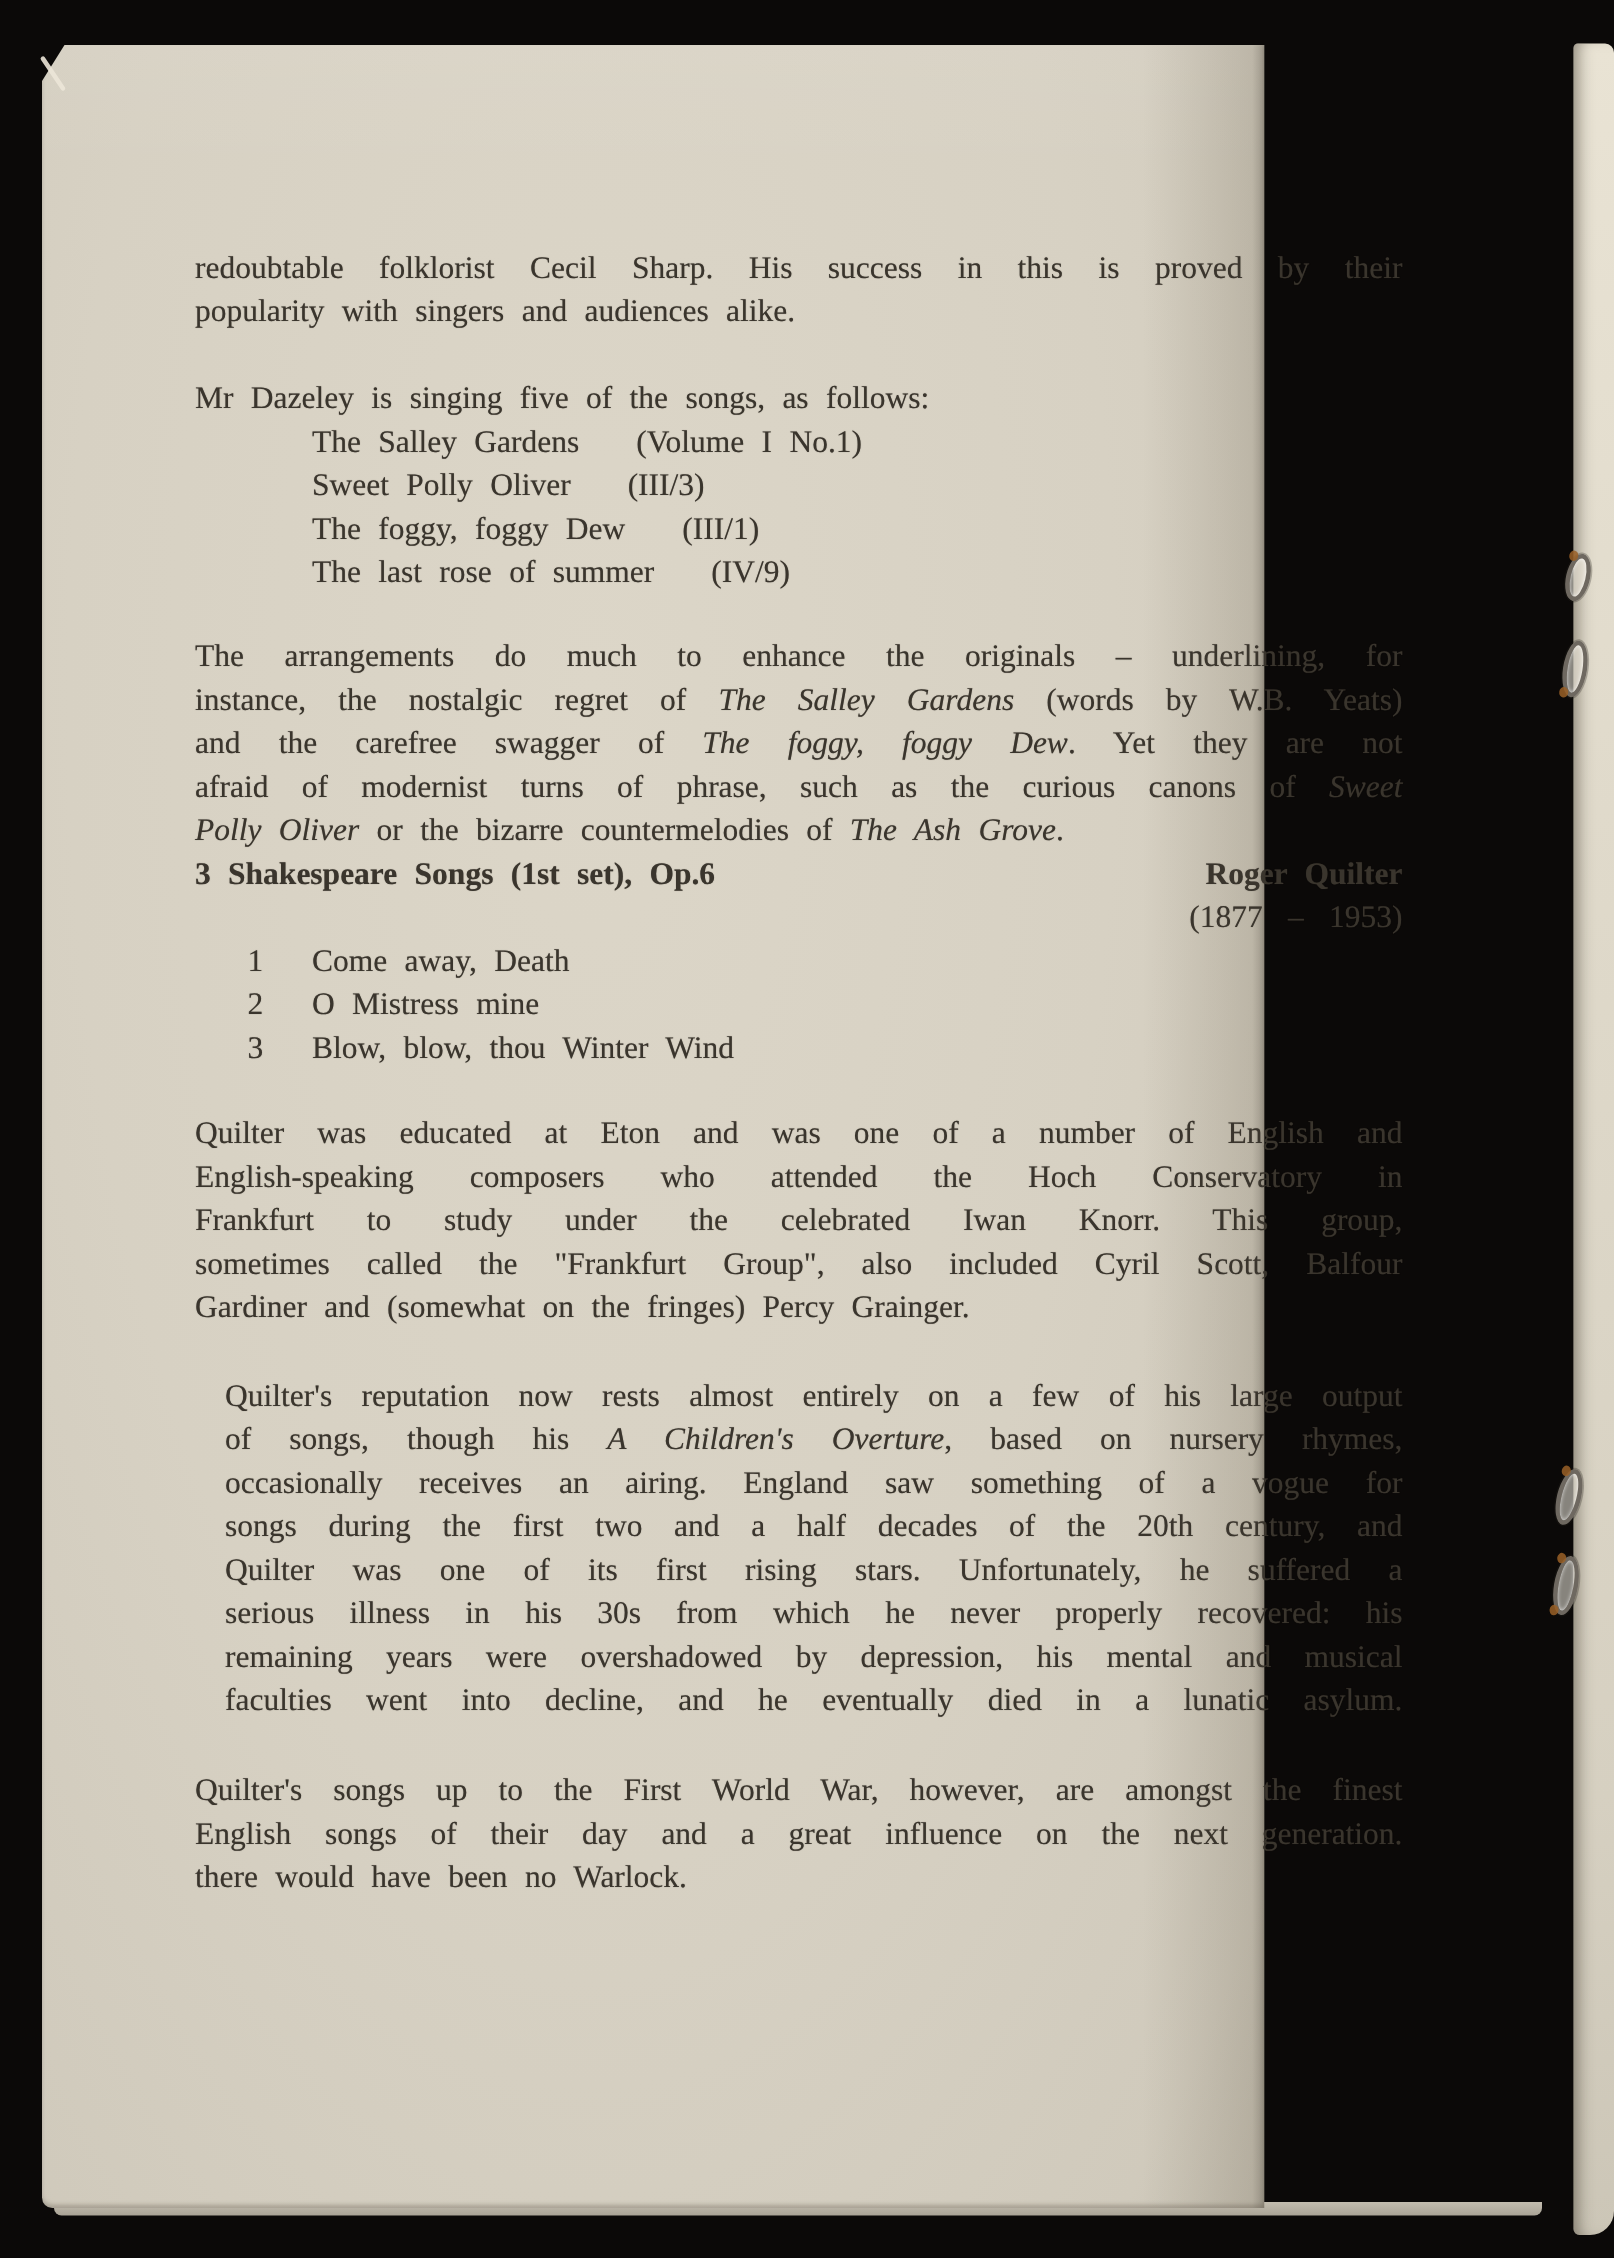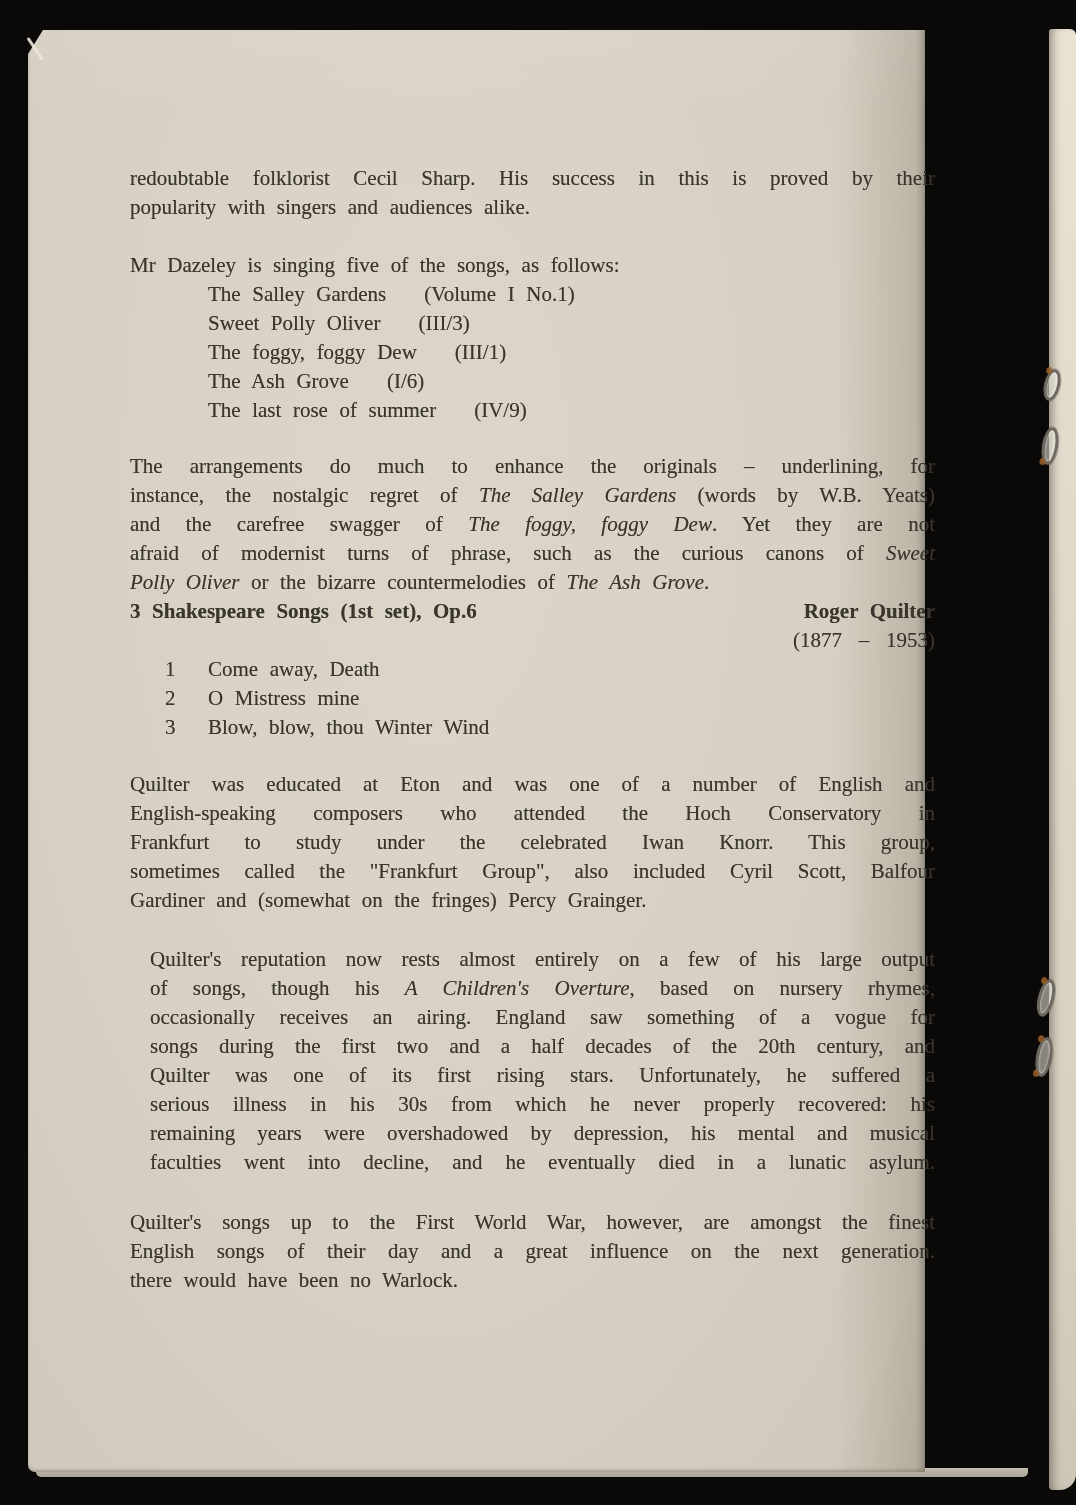--- a/index.html
+++ b/index.html
@@ -27,7 +27,7 @@
   .page-main {
     position: absolute;
     left: 28px; top: 30px;
-    width: 897px; height: 1442px;
+    width: 815px; height: 1442px;
     background:
       linear-gradient(90deg, rgba(0,0,0,0) 90%, rgba(104,95,77,0.22) 99%, rgba(64,57,45,0.38) 100%),
       linear-gradient(180deg, rgba(255,255,255,0.05) 0%, rgba(0,0,0,0) 6%),

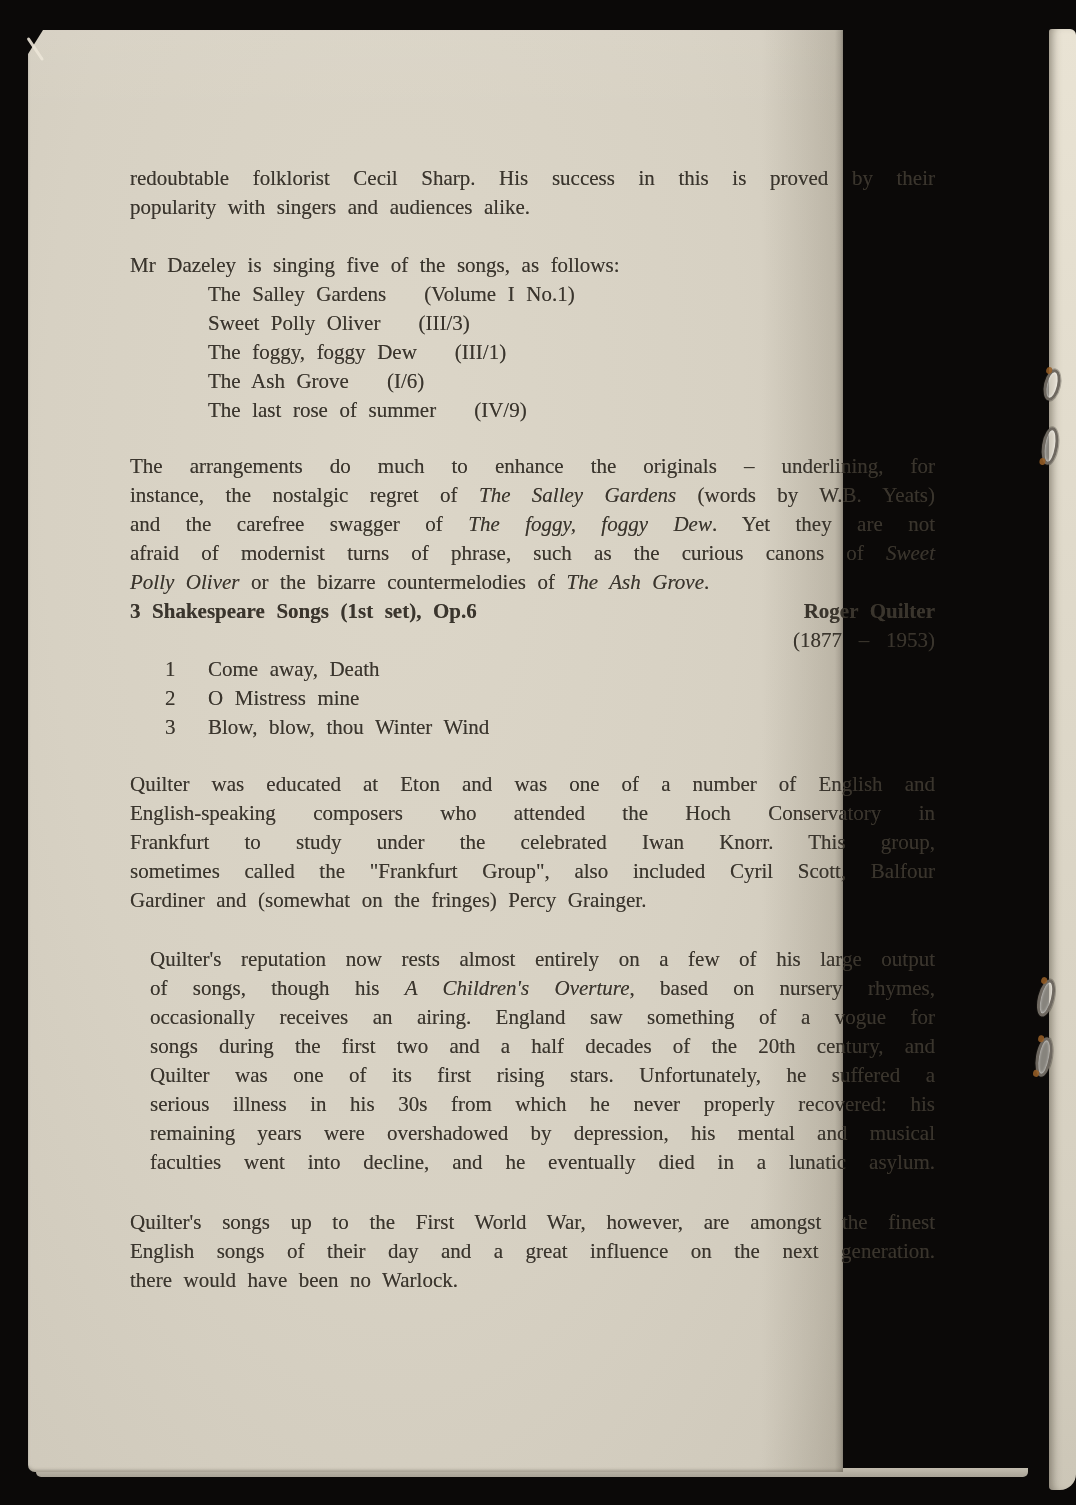--- a/index.html
+++ b/index.html
@@ -151,9 +151,6 @@
           <span class="song-title">The foggy, foggy Dew</span><span class="song-ref">(III/1)</span>
         </div>
         <div class="song-row">
-          <span class="song-title">The Ash Grove</span><span class="song-ref">(I/6)</span>
-        </div>
-        <div class="song-row">
           <span class="song-title">The last rose of summer</span><span class="song-ref">(IV/9)</span>
         </div>
       </div>

